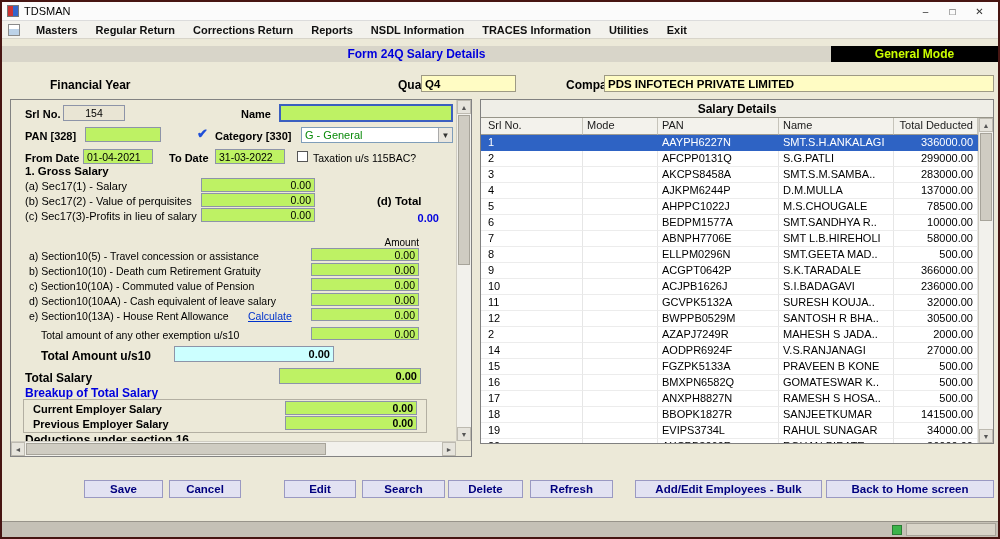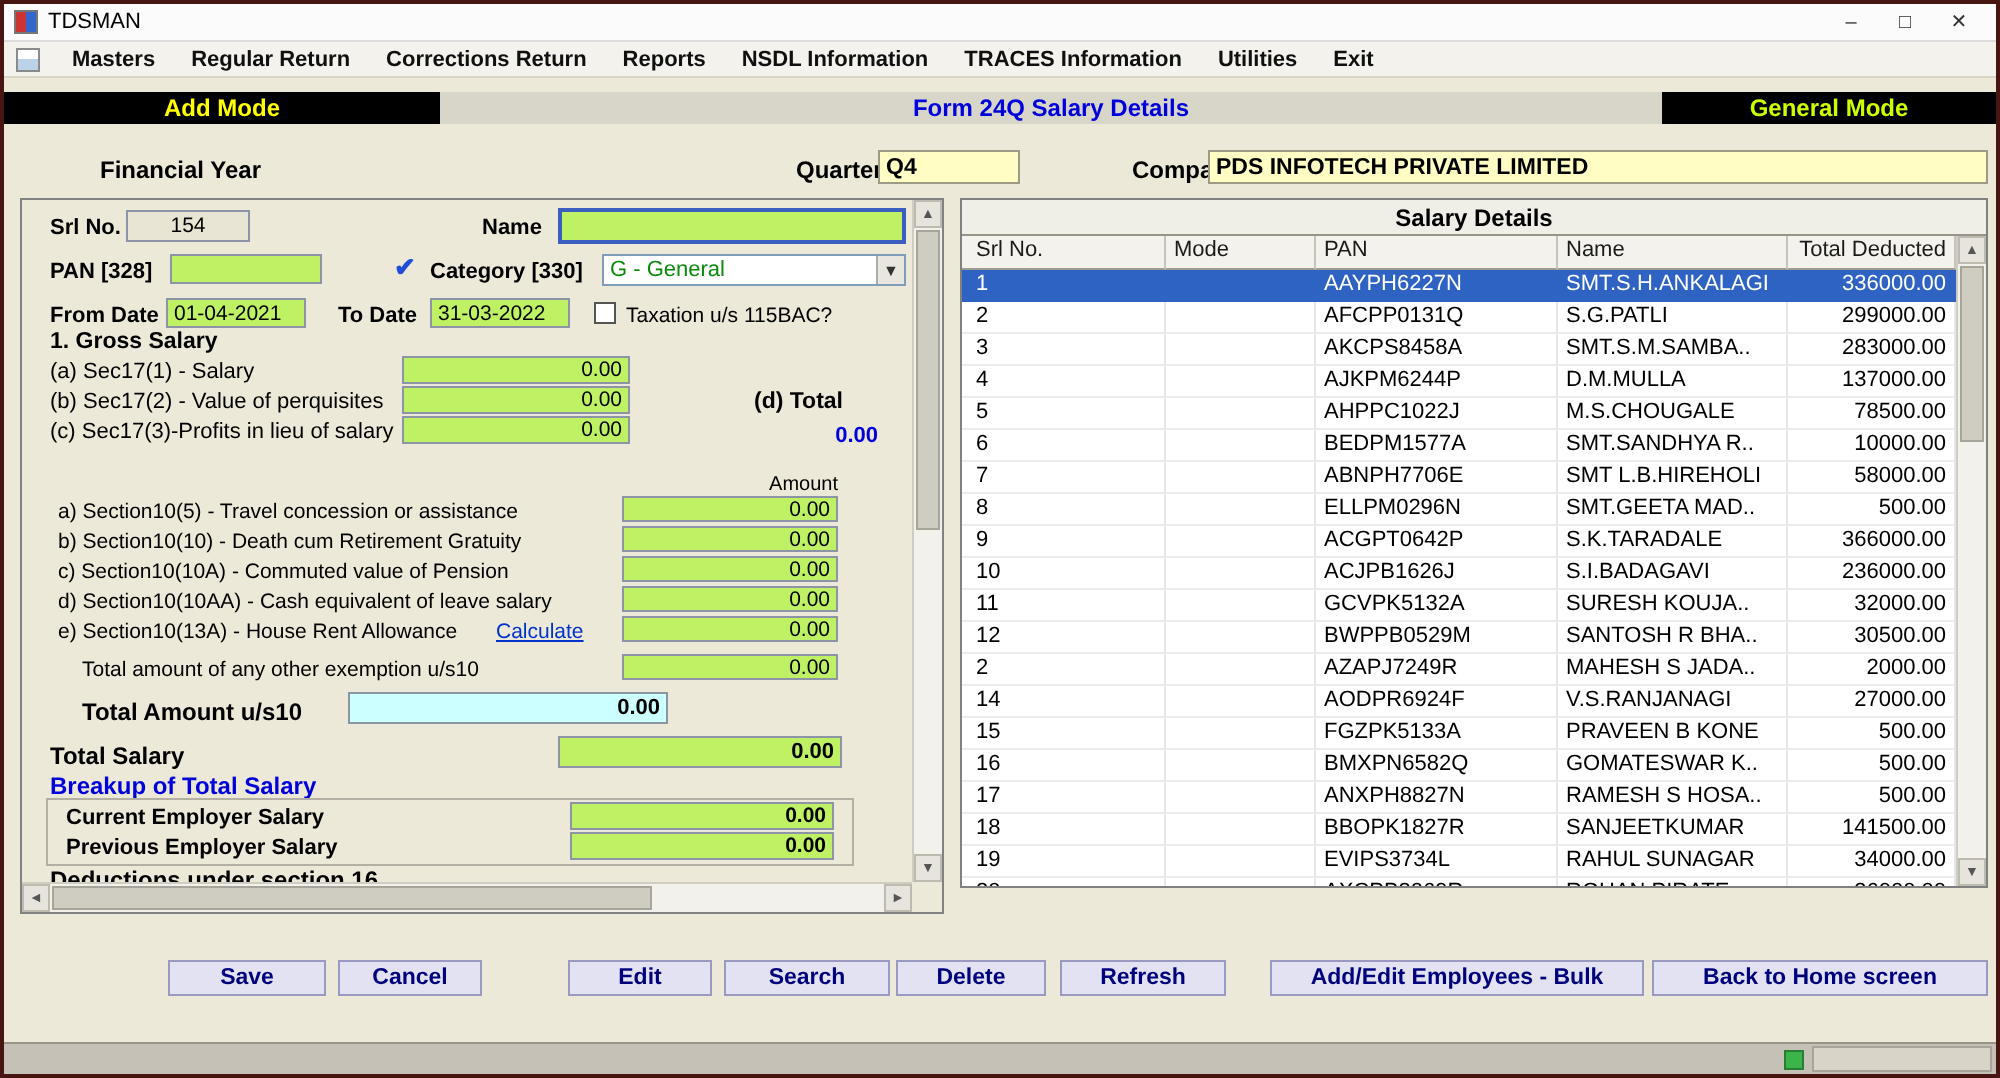--- a/index.html
+++ b/index.html
@@ -116,7 +116,6 @@
   </div>
 
   <div class="modebar">
-    <div class="mode-left">Add Mode</div>
     <div class="mode-center">Form 24Q Salary Details</div>
     <div class="mode-right">General Mode</div>
   </div>

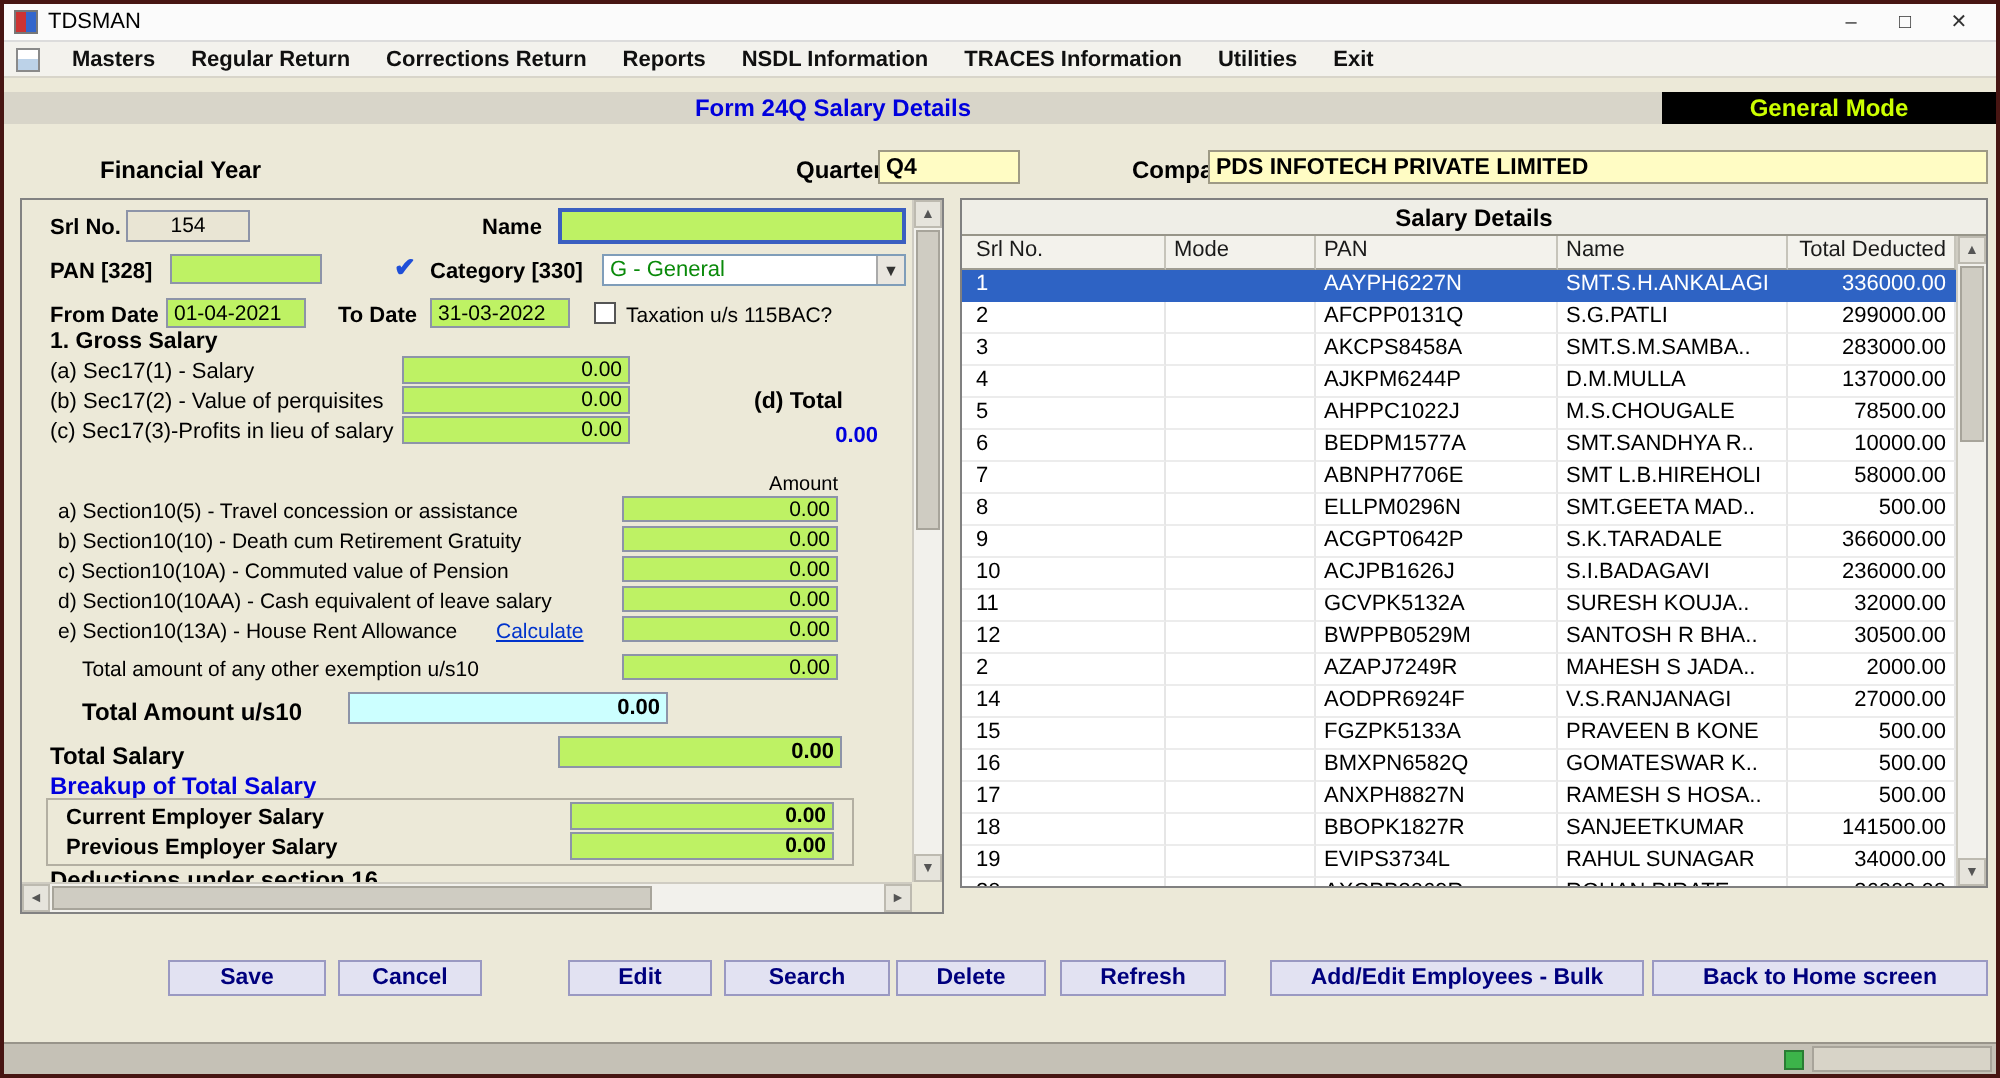--- a/index.html
+++ b/index.html
@@ -122,7 +122,7 @@
 
   <span class="ctx-label" style="left:40px;top:76px;">Financial Year</span>
   <span class="ctx-label" style="left:388px;top:76px;">Quarter</span>
-  <input class="inp inp-y" style="left: 437px; top: 73px; width: 71px; height: 17px;" readonly="" value="Q4">
+  <input class="inp inp-y" style="left: 419px; top: 73px; width: 95px; height: 17px;" readonly="" value="Q4">
   <span class="ctx-label" style="left:556px;top:76px;">Company</span>
   <input class="inp inp-y" style="left: 602px; top: 73px; width: 390px; height: 17px;" readonly="" value="PDS INFOTECH PRIVATE LIMITED">
 

